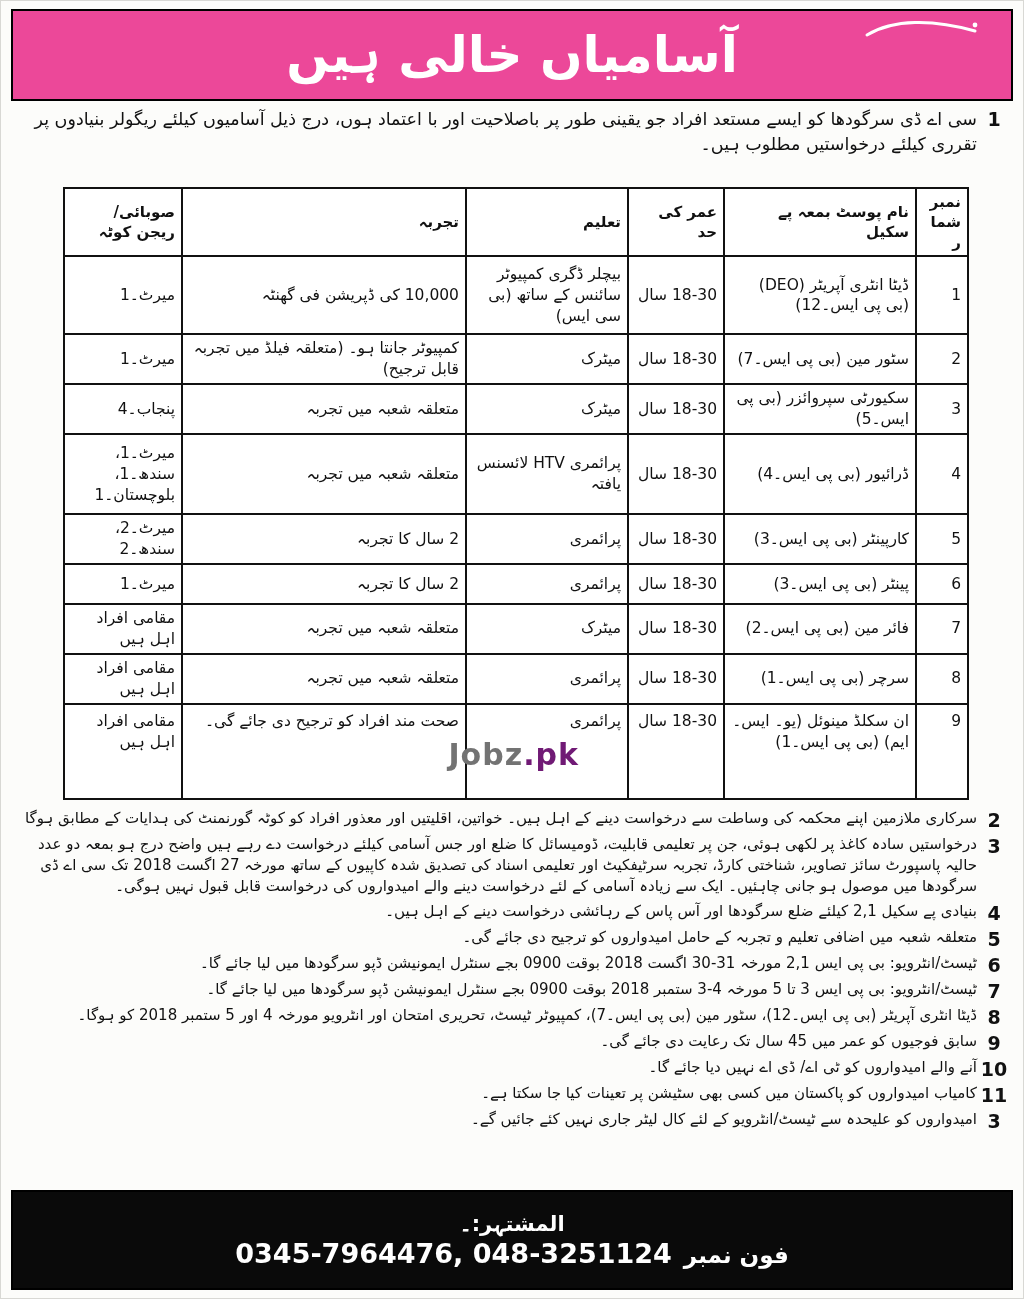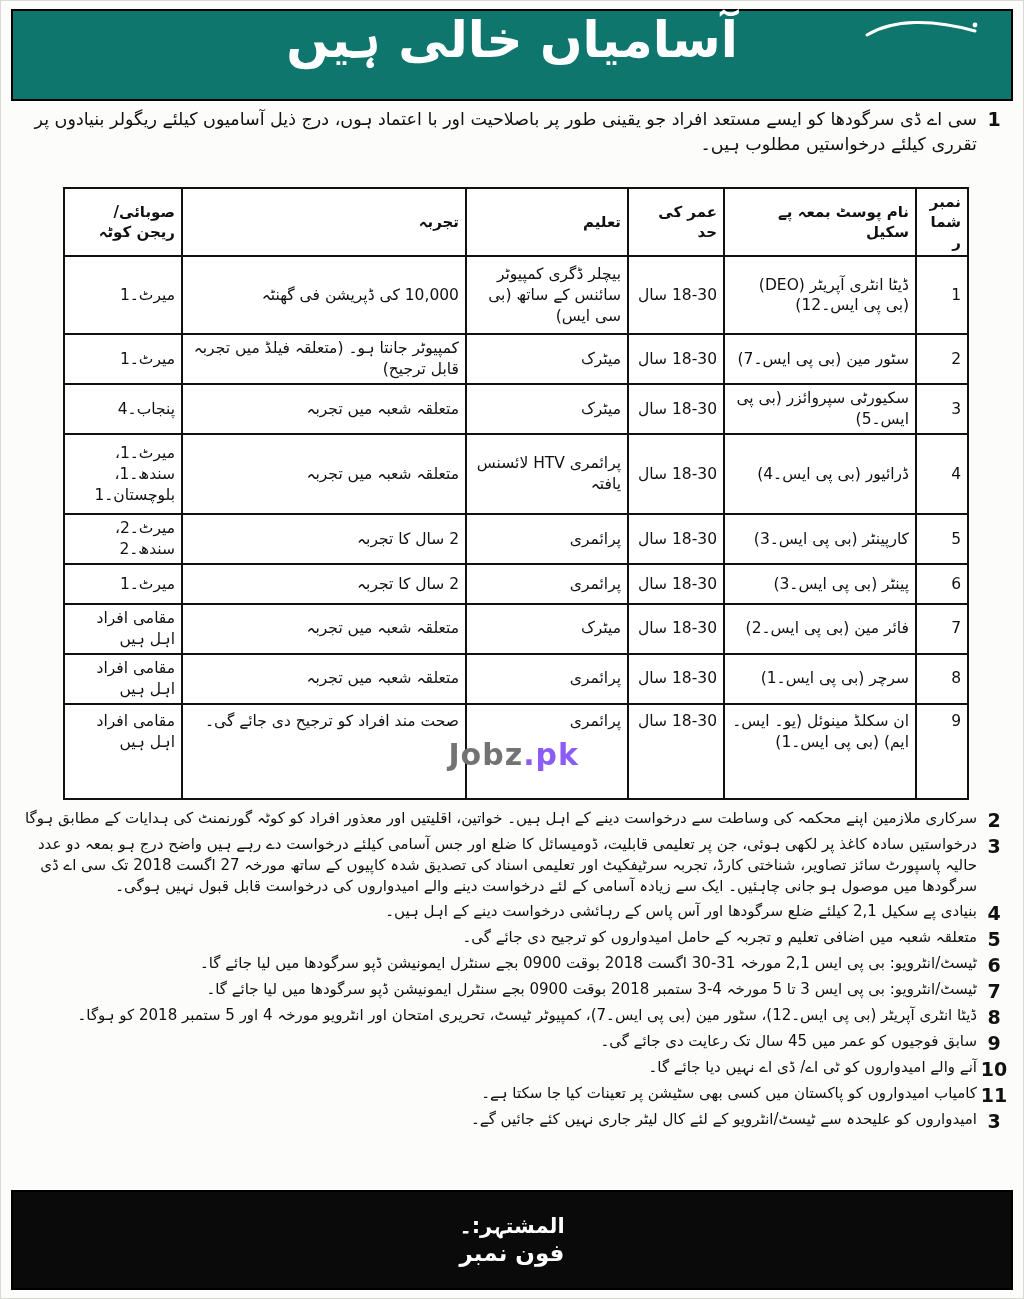--- a/index.html
+++ b/index.html
@@ -21,9 +21,9 @@
   
   .banner {
     position:relative;
-    background:#0f766e;
+    background:#ec4899;
     height:92px;
-    display:flex; align-items:flex-start; justify-content:center;
+    display:flex; align-items:center; justify-content:center;
     border:2px solid #000;
   }
   .banner-title {

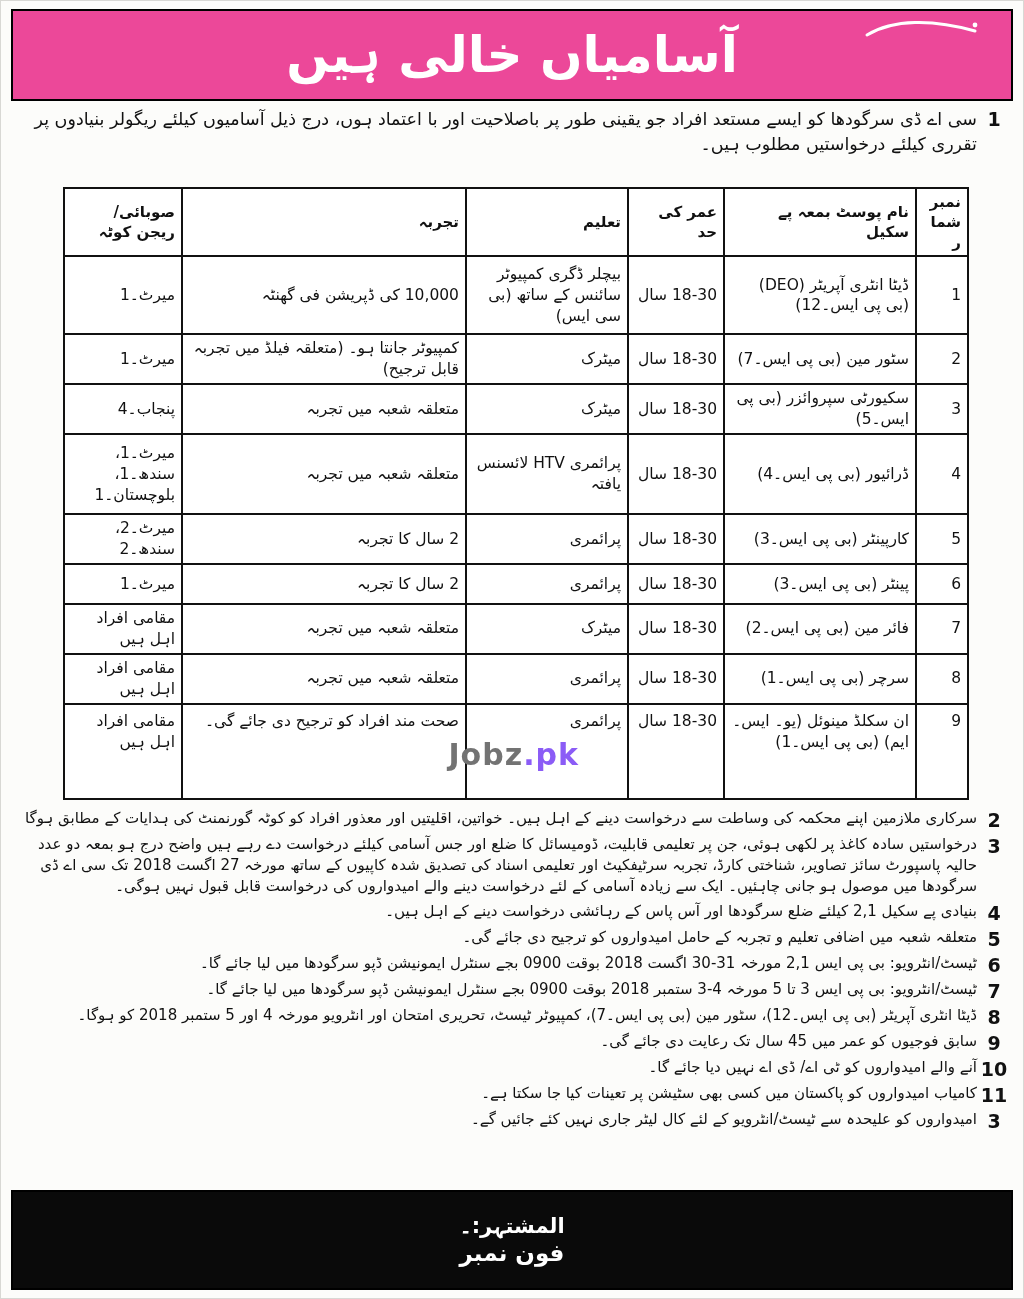--- a/index.html
+++ b/index.html
@@ -246,7 +246,7 @@
     </table>
 
     <div class="watermark">
-      <span id="wm1" style="color: #737373;">Jobz</span><span id="wm2" style="color: #8b5cf6;">.pk</span>
+      <span id="wm1" style="color: #737373;">Jobz</span><span id="wm2" style="color: #701a75;">.pk</span>
     </div>
   </div>
 

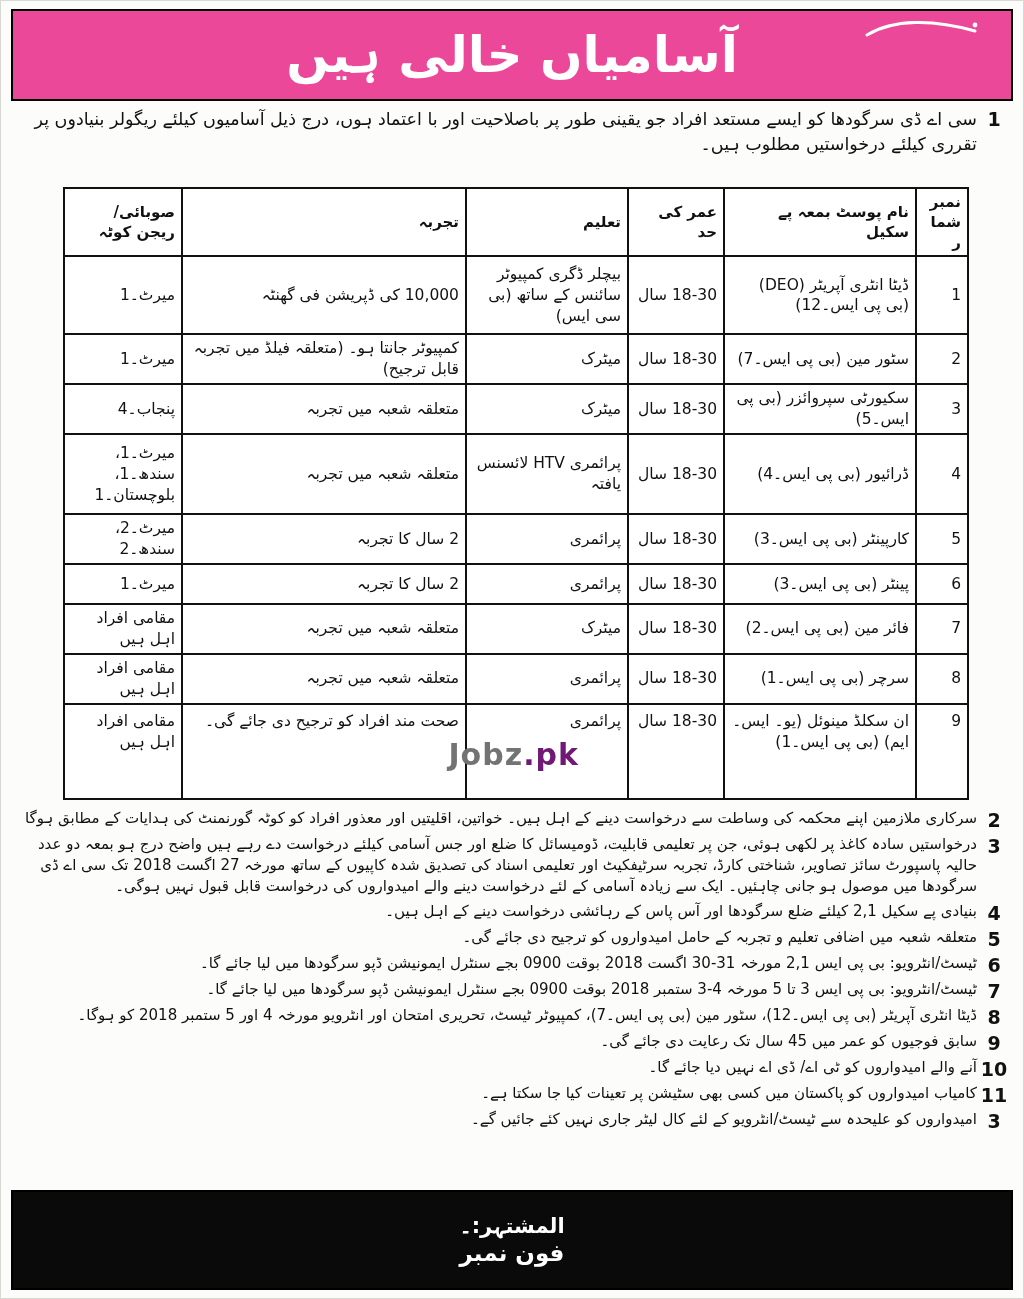--- a/index.html
+++ b/index.html
@@ -303,6 +303,7 @@
     </div>
     <div class="footer-line2">
       <span class="phone-label">فون نمبر</span>
+      <span class="phone-nums">0345-7964476, 048-3251124</span>
     </div>
   </div>
 

